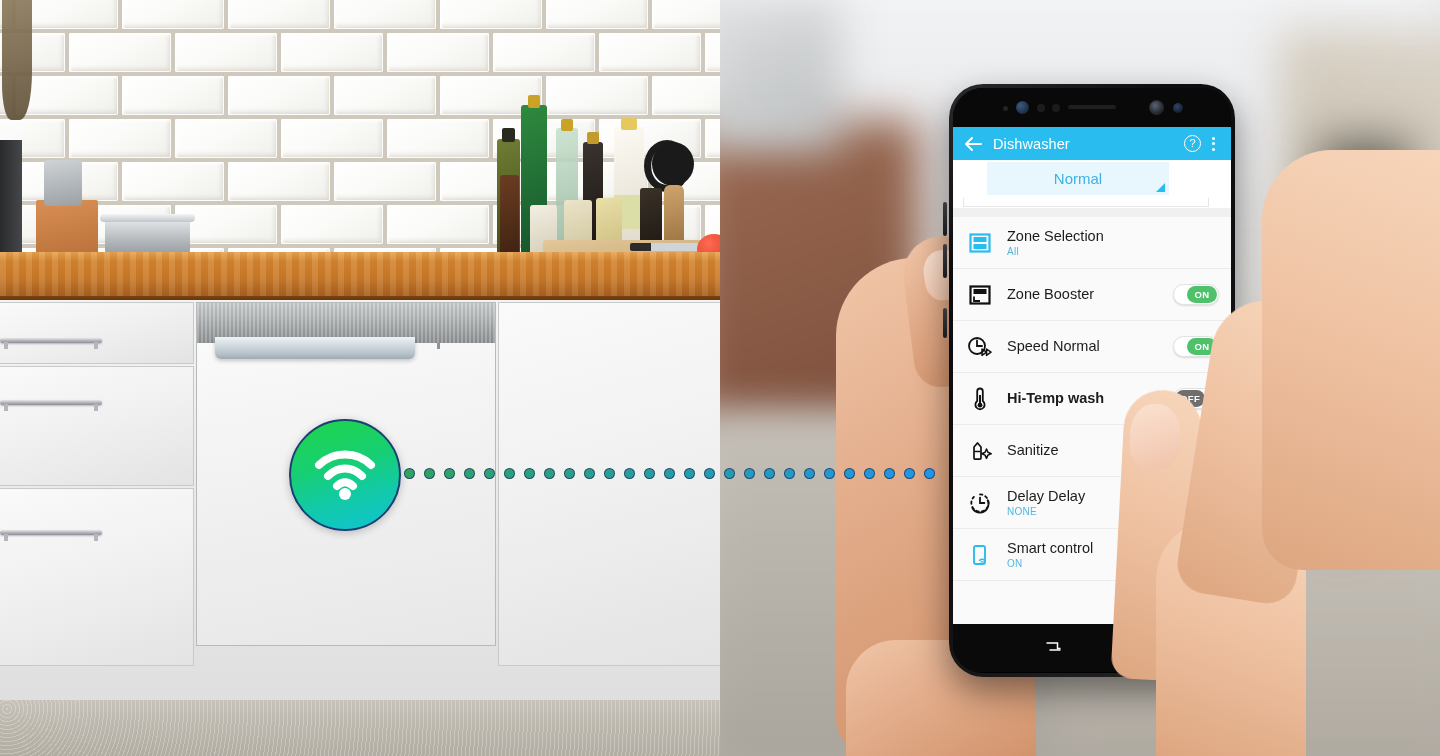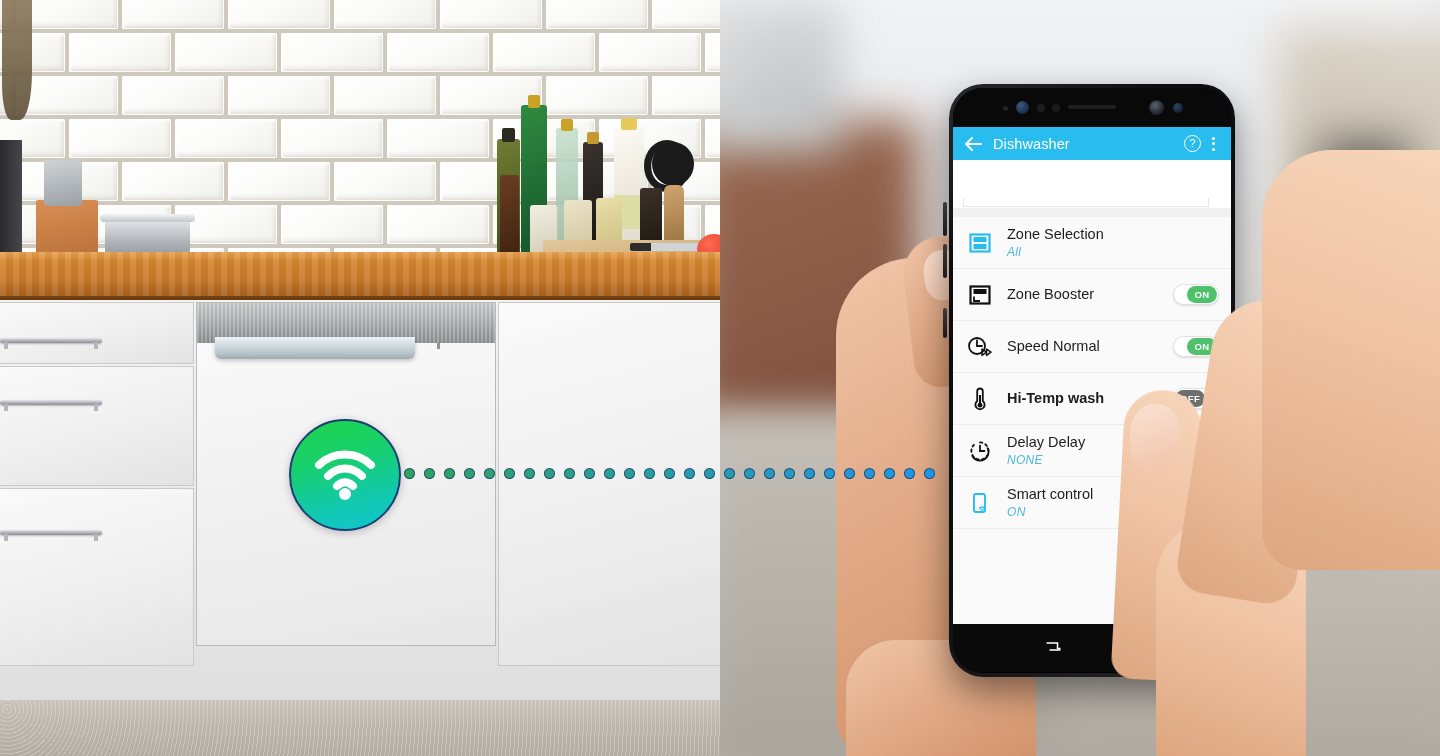--- a/index.html
+++ b/index.html
@@ -341,6 +341,10 @@
         </div>
 
         <div class="cyclebox">
+          <div class="cyclepill">
+            <span>Normal</span>
+            <span class="cyc-tri"></span>
+          </div>
           <div class="cycle-underline"></div>
         </div>
 

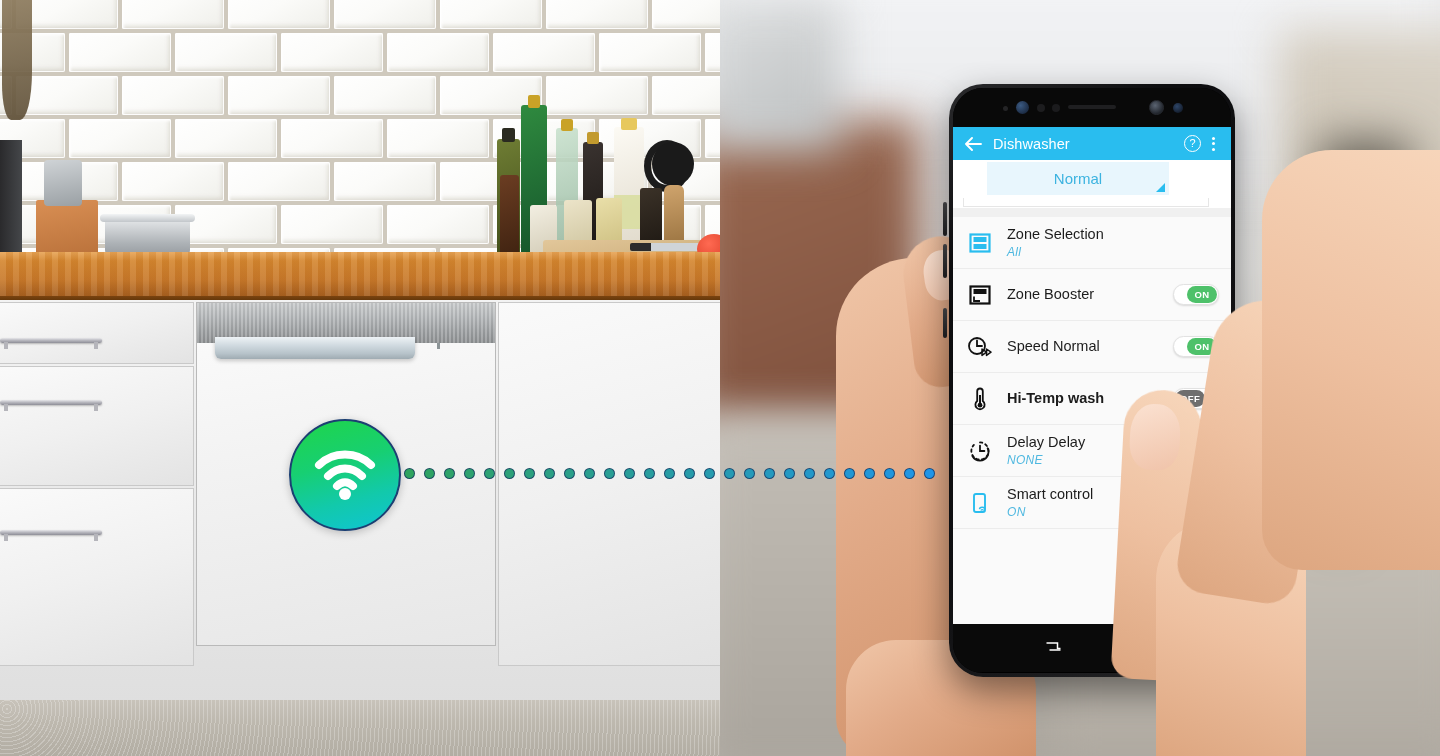--- a/index.html
+++ b/index.html
@@ -126,7 +126,7 @@
             align-items:center; justify-content:center; }
   .row-txt{ flex:1; margin-left:12px; }
   .row-title{ font-size:14.5px; color:#1c1c1c; line-height:1.15; }
-  .row-sub{ font-size:12px; color:#4fb8e0; margin-top:2px; letter-spacing:.3px;font-style:italic; }
+  .row-sub{ font-size:10px; color:#4fb8e0; margin-top:2px; letter-spacing:.3px; }
   .toggle{ position:relative; width:46px; height:21px; border-radius:11px;
            background:#fff; border:1px solid #e2e2e2; box-shadow:0 1px 2px rgba(0,0,0,.13); }
   .knob{ position:absolute; top:1px; width:30px; height:17px; border-radius:9px;

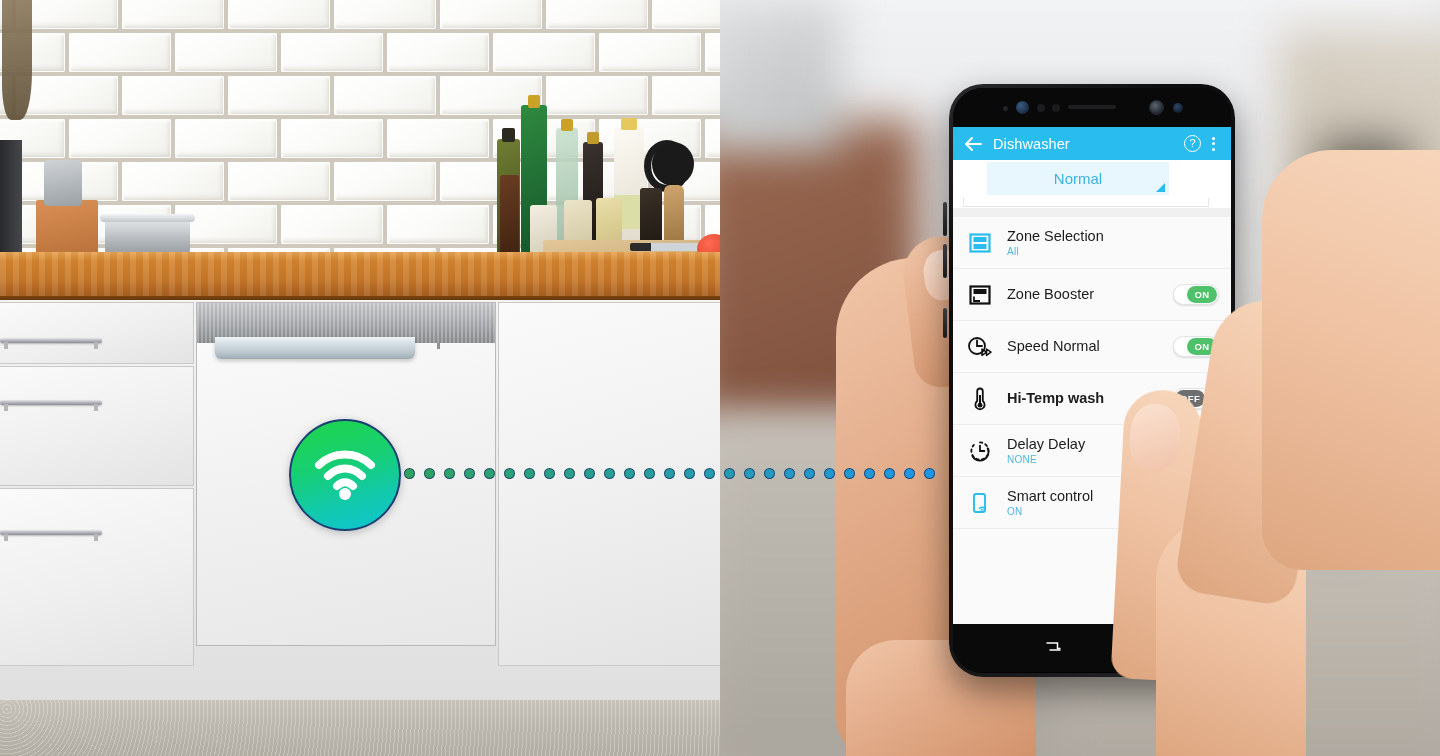--- a/index.html
+++ b/index.html
@@ -413,6 +413,21 @@
           </span>
         </div>
 
+        <div class="row">
+          <span class="row-icn">
+            <svg width="26" height="24" viewBox="0 0 26 24" aria-hidden="true">
+              <path d="M7 8 L10.5 4 L14 8 V19 a1.2 1.2 0 0 1 -1.2 1.2 H8.2 A1.2 1.2 0 0 1 7 19 Z" fill="none" stroke="#111" stroke-width="1.7" stroke-linejoin="round"></path>
+              <path d="M7.4 12.5 H13.6" stroke="#111" stroke-width="1.5"></path>
+              <path d="M19.5 10 l1.4 3.3 3.3 1.4 -3.3 1.4 -1.4 3.3 -1.4 -3.3 -3.3 -1.4 3.3 -1.4 z" fill="none" stroke="#111" stroke-width="1.5" stroke-linejoin="round"></path>
+            </svg>
+          </span>
+          <span class="row-txt">
+            <span class="row-title" style="display:block;">Sanitize</span>
+          </span>
+          <span class="toggle">
+            <span class="knob on">ON</span>
+          </span>
+        </div>
 
         <div class="row">
           <span class="row-icn">

